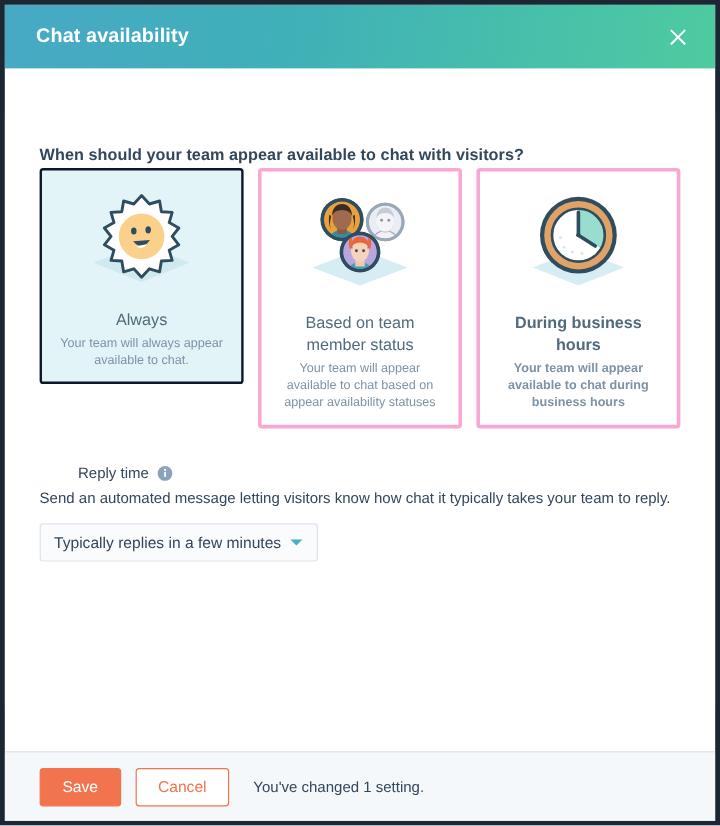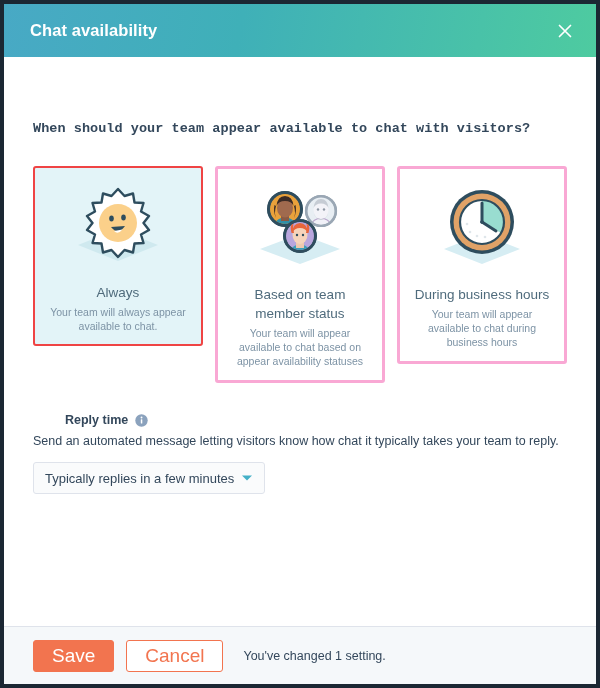--- a/index.html
+++ b/index.html
@@ -72,9 +72,8 @@
     color: #33475b;
     font-size: 13.5px;
     font-weight: bold;
-    margin-bottom: 30px;
+    margin-bottom: 4px;
     letter-spacing: 0.05px;
-    font-family: Liberation Mono, monospace;
   }
 
   

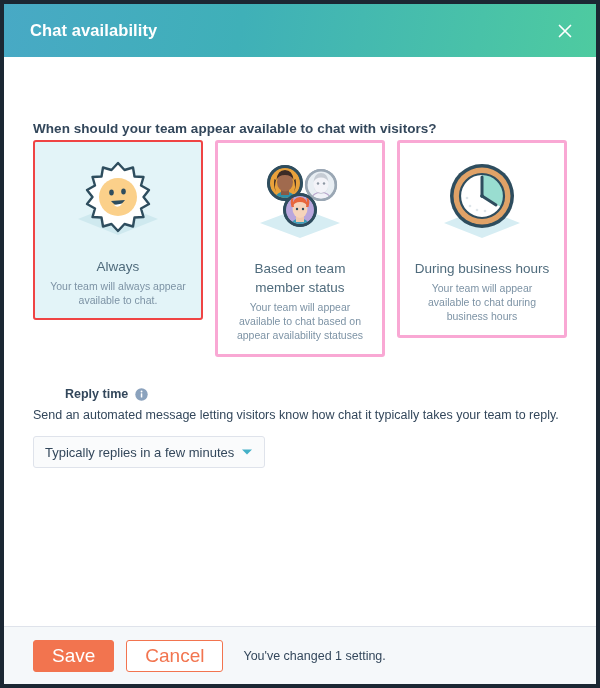--- a/index.html
+++ b/index.html
@@ -93,7 +93,7 @@
     position: relative;
   }
   .card.selected {
-    border: 2px solid #ef4444;
+    border: 2px solid #0f172a;
     background: #e3f4f8;
     padding: 13px 9px 11px 9px;
   }

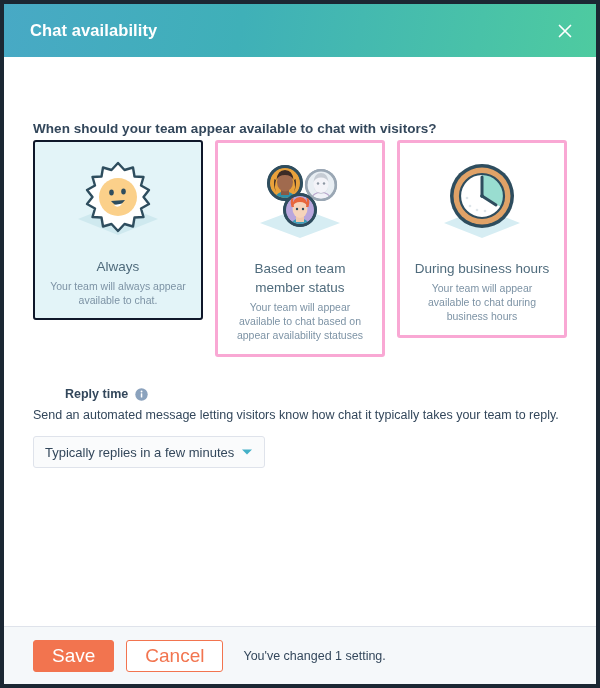--- a/index.html
+++ b/index.html
@@ -118,7 +118,7 @@
   }
   .card-1 { min-height: 178px; }
   .card-2 { min-height: 182px; }
-  .card-3 { min-height: 182px; }
+  .card-3 { min-height: 182px; font-weight: bold; }
 
   
   .reply-block { margin-top: 30px; }

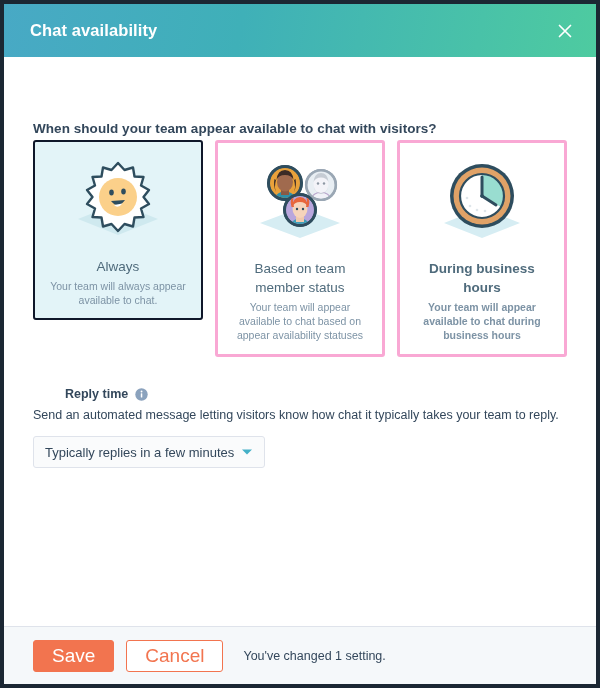--- a/index.html
+++ b/index.html
@@ -131,7 +131,7 @@
   .reply-label {
     color: #33475b;
     font-size: 12.5px;
-    font-weight: bold;
+    font-weight: normal;
     padding-left: 32px;
   }
   .info-icon { display: block; }

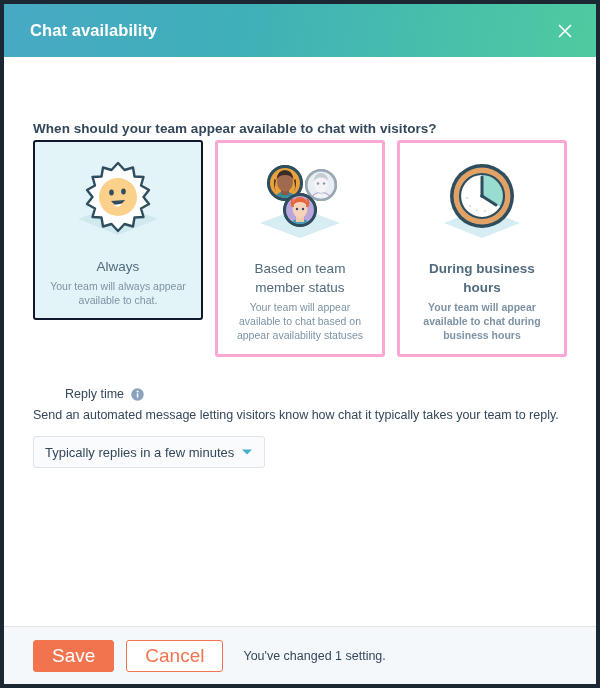--- a/index.html
+++ b/index.html
@@ -174,7 +174,7 @@
   .btn {
     height: 32px;
     border-radius: 3px;
-    font-size: 19px;
+    font-size: 13px;
     display: inline-flex;
     align-items: center;
     justify-content: center;

